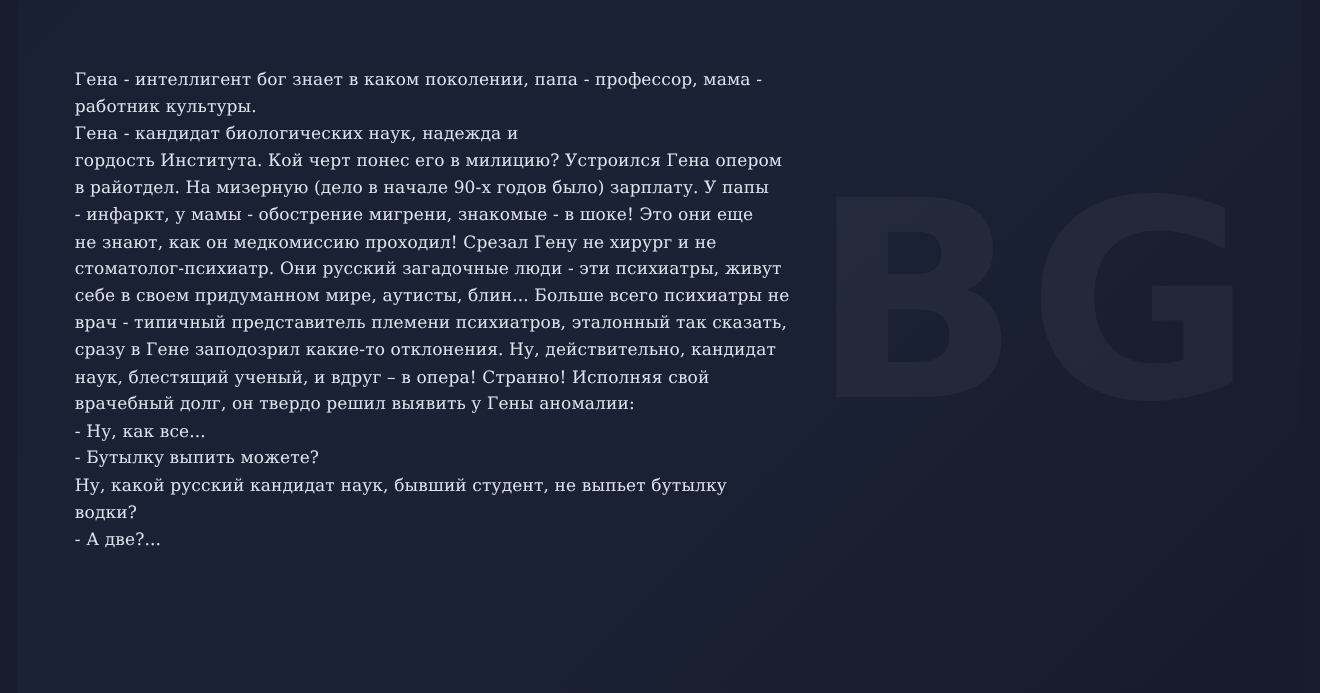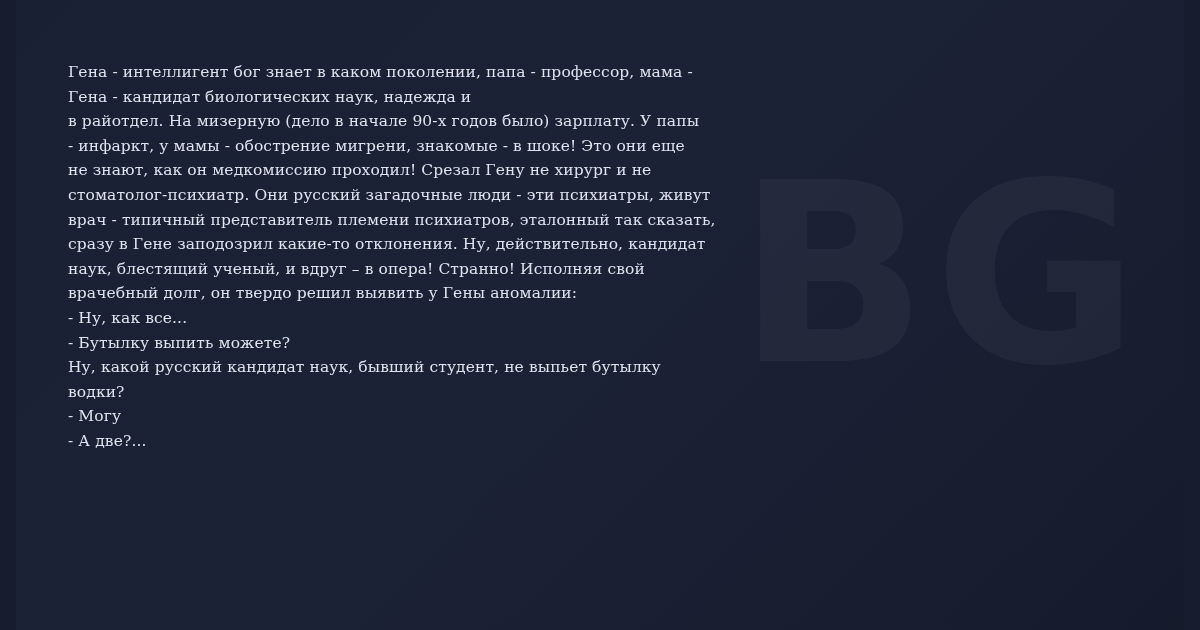--- a/index.html
+++ b/index.html
@@ -75,6 +75,7 @@
 
   <div class="content">
     <p>Гена - интеллигент бог знает в каком поколении, папа - профессор, мама -</p>
+    <p>работник культуры.</p>
     <p>Гена - кандидат биологических наук, надежда и</p>
     <p>в райотдел. На мизерную (дело в начале 90-х годов было) зарплату. У папы</p>
     <p>- инфаркт, у мамы - обострение мигрени, знакомые - в шоке! Это они еще</p>

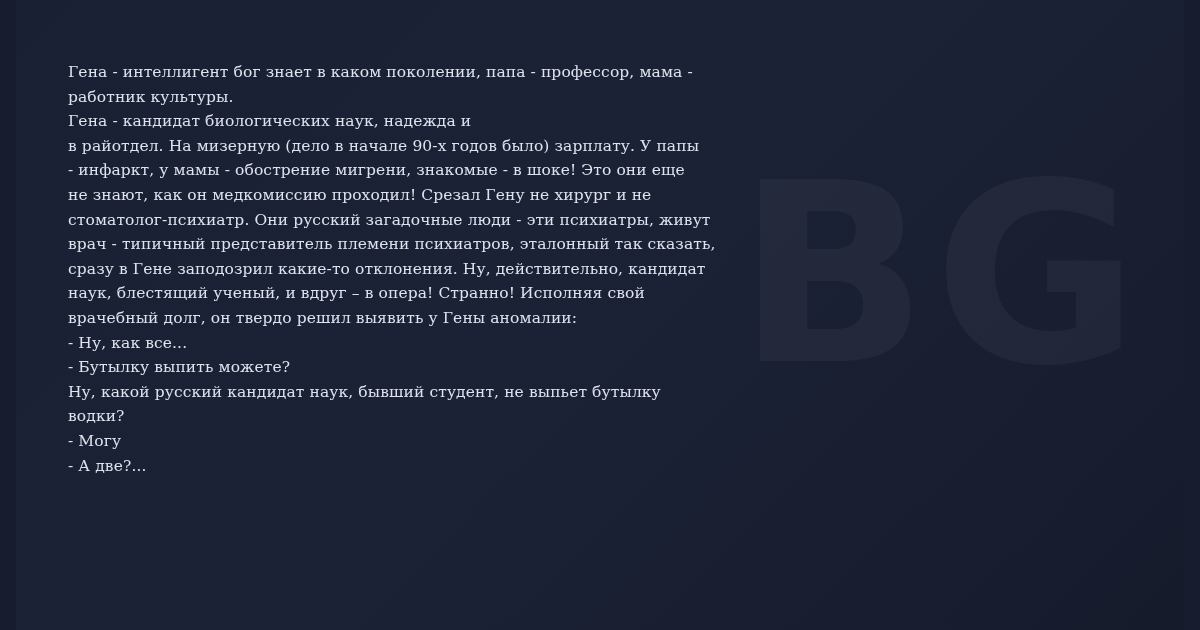--- a/index.html
+++ b/index.html
@@ -77,6 +77,7 @@
     <p>Гена - интеллигент бог знает в каком поколении, папа - профессор, мама -</p>
     <p>работник культуры.</p>
     <p>Гена - кандидат биологических наук, надежда и</p>
+    <p>гордость Института. Кой черт понес его в милицию? Устроился Гена опером</p>
     <p>в райотдел. На мизерную (дело в начале 90-х годов было) зарплату. У папы</p>
     <p>- инфаркт, у мамы - обострение мигрени, знакомые - в шоке! Это они еще</p>
     <p>не знают, как он медкомиссию проходил! Срезал Гену не хирург и не</p>

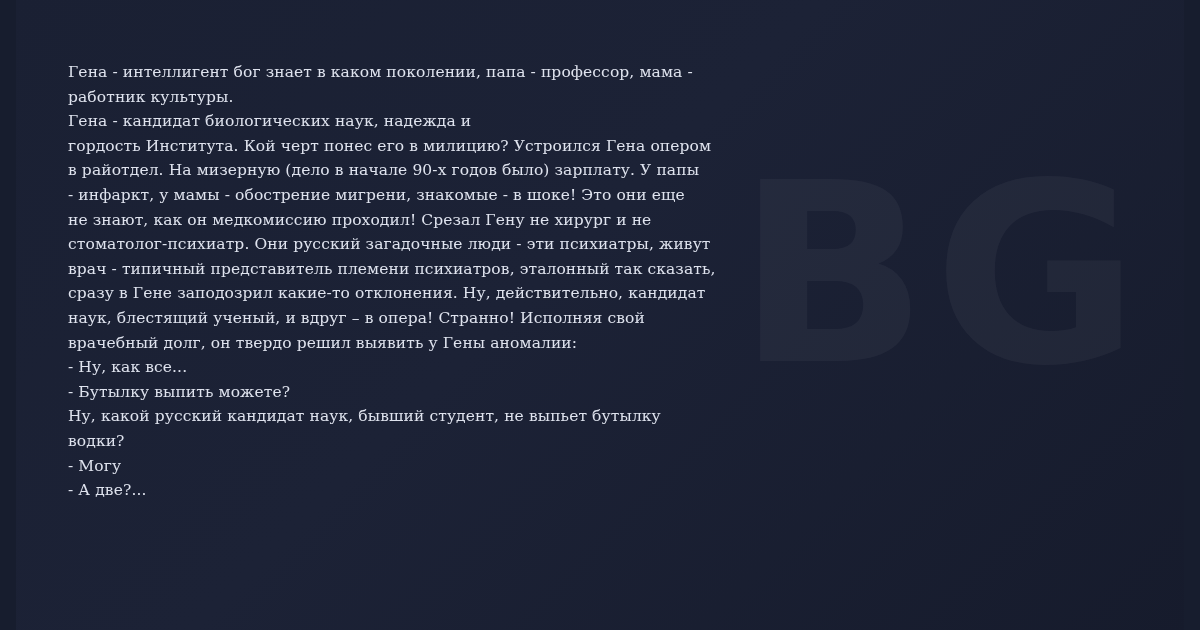--- a/index.html
+++ b/index.html
@@ -82,6 +82,7 @@
     <p>- инфаркт, у мамы - обострение мигрени, знакомые - в шоке! Это они еще</p>
     <p>не знают, как он медкомиссию проходил! Срезал Гену не хирург и не</p>
     <p>стоматолог-психиатр. Они русский загадочные люди - эти психиатры, живут</p>
+    <p>себе в своем придуманном мире, аутисты, блин... Больше всего психиатры не</p>
     <p>врач - типичный представитель племени психиатров, эталонный так сказать,</p>
     <p>сразу в Гене заподозрил какие-то отклонения. Ну, действительно, кандидат</p>
     <p>наук, блестящий ученый, и вдруг – в опера! Странно! Исполняя свой</p>

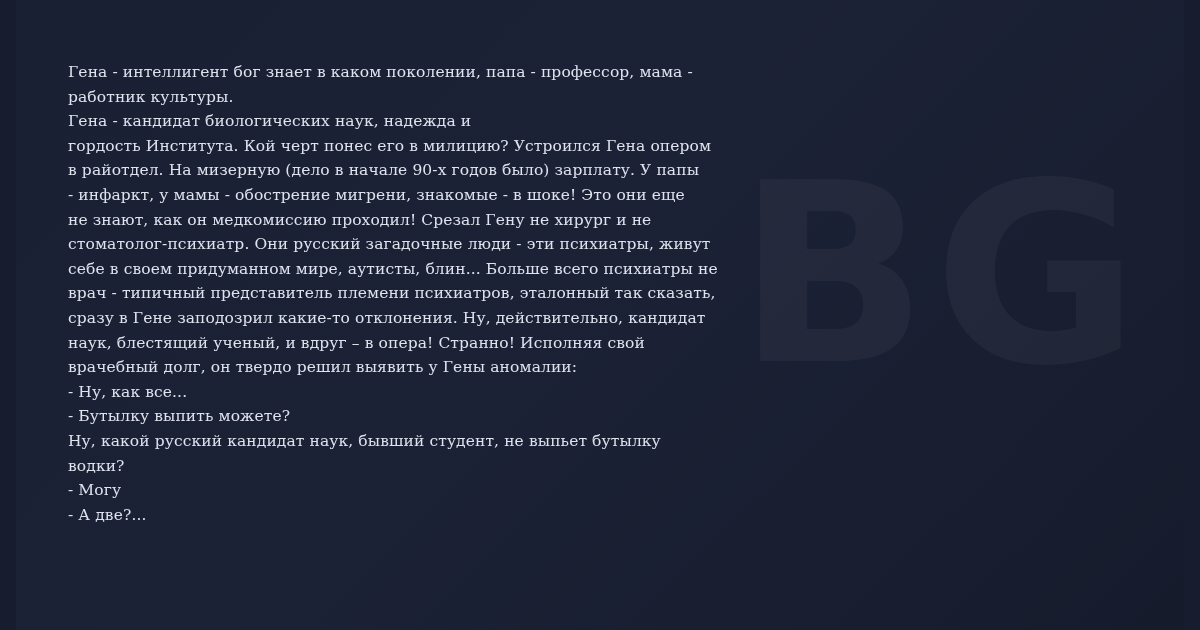--- a/index.html
+++ b/index.html
@@ -91,7 +91,6 @@
     <p>- Бутылку выпить можете?</p>
     <p>Ну, какой русский кандидат наук, бывший студент, не выпьет бутылку</p>
     <p>водки?</p>
-    <p>- Могу</p>
     <p>- А две?...</p>
   </div>
 

